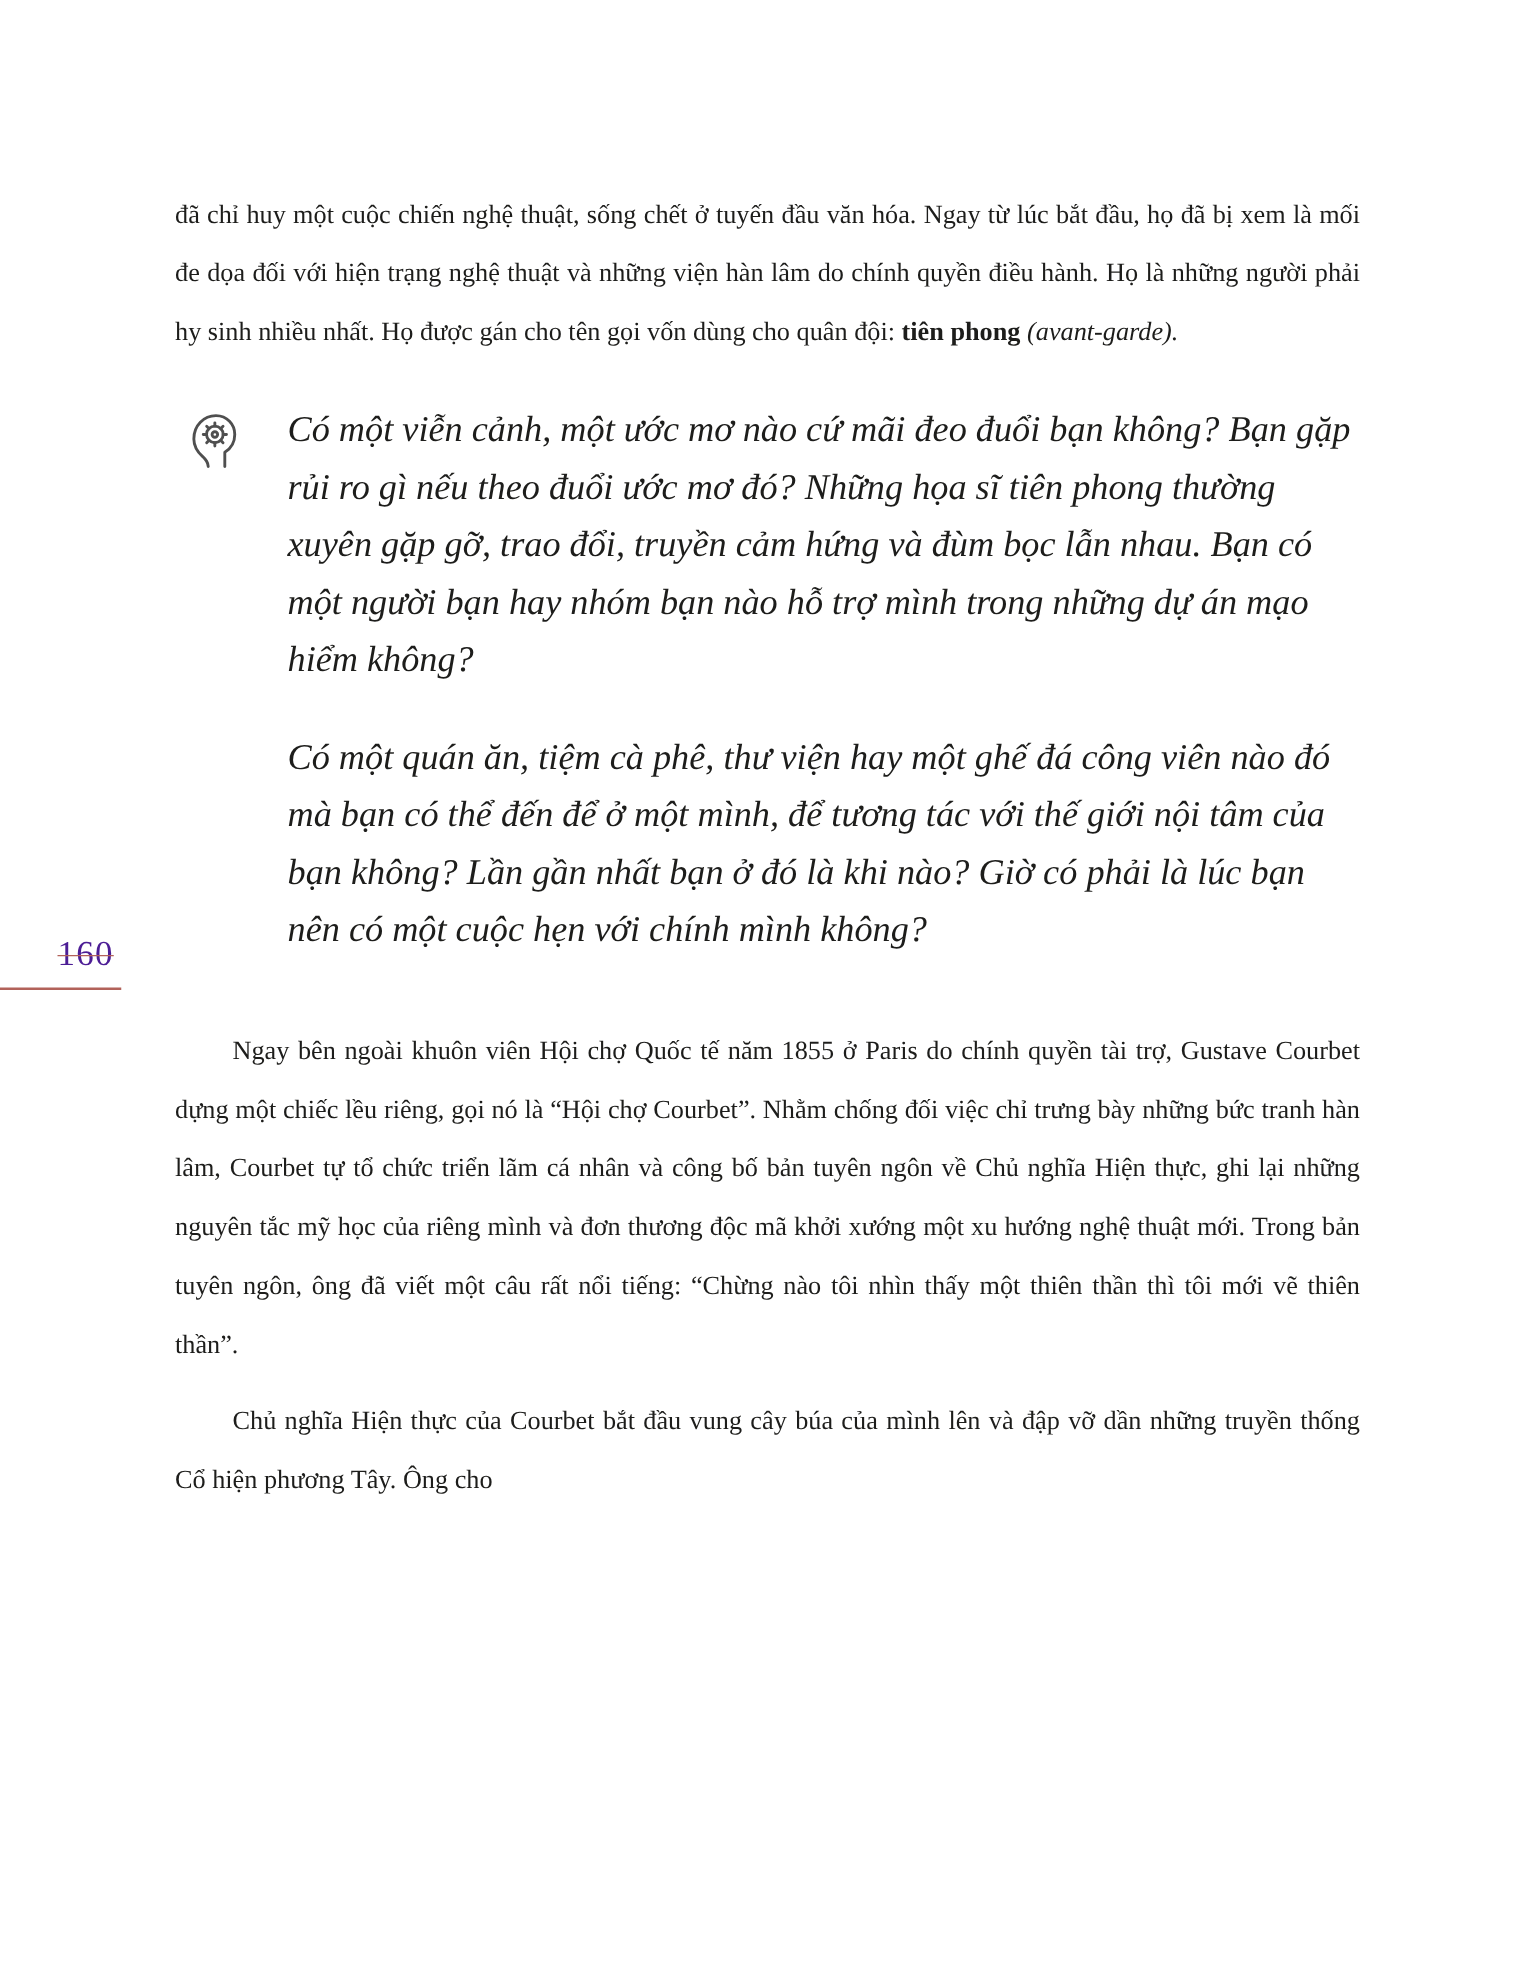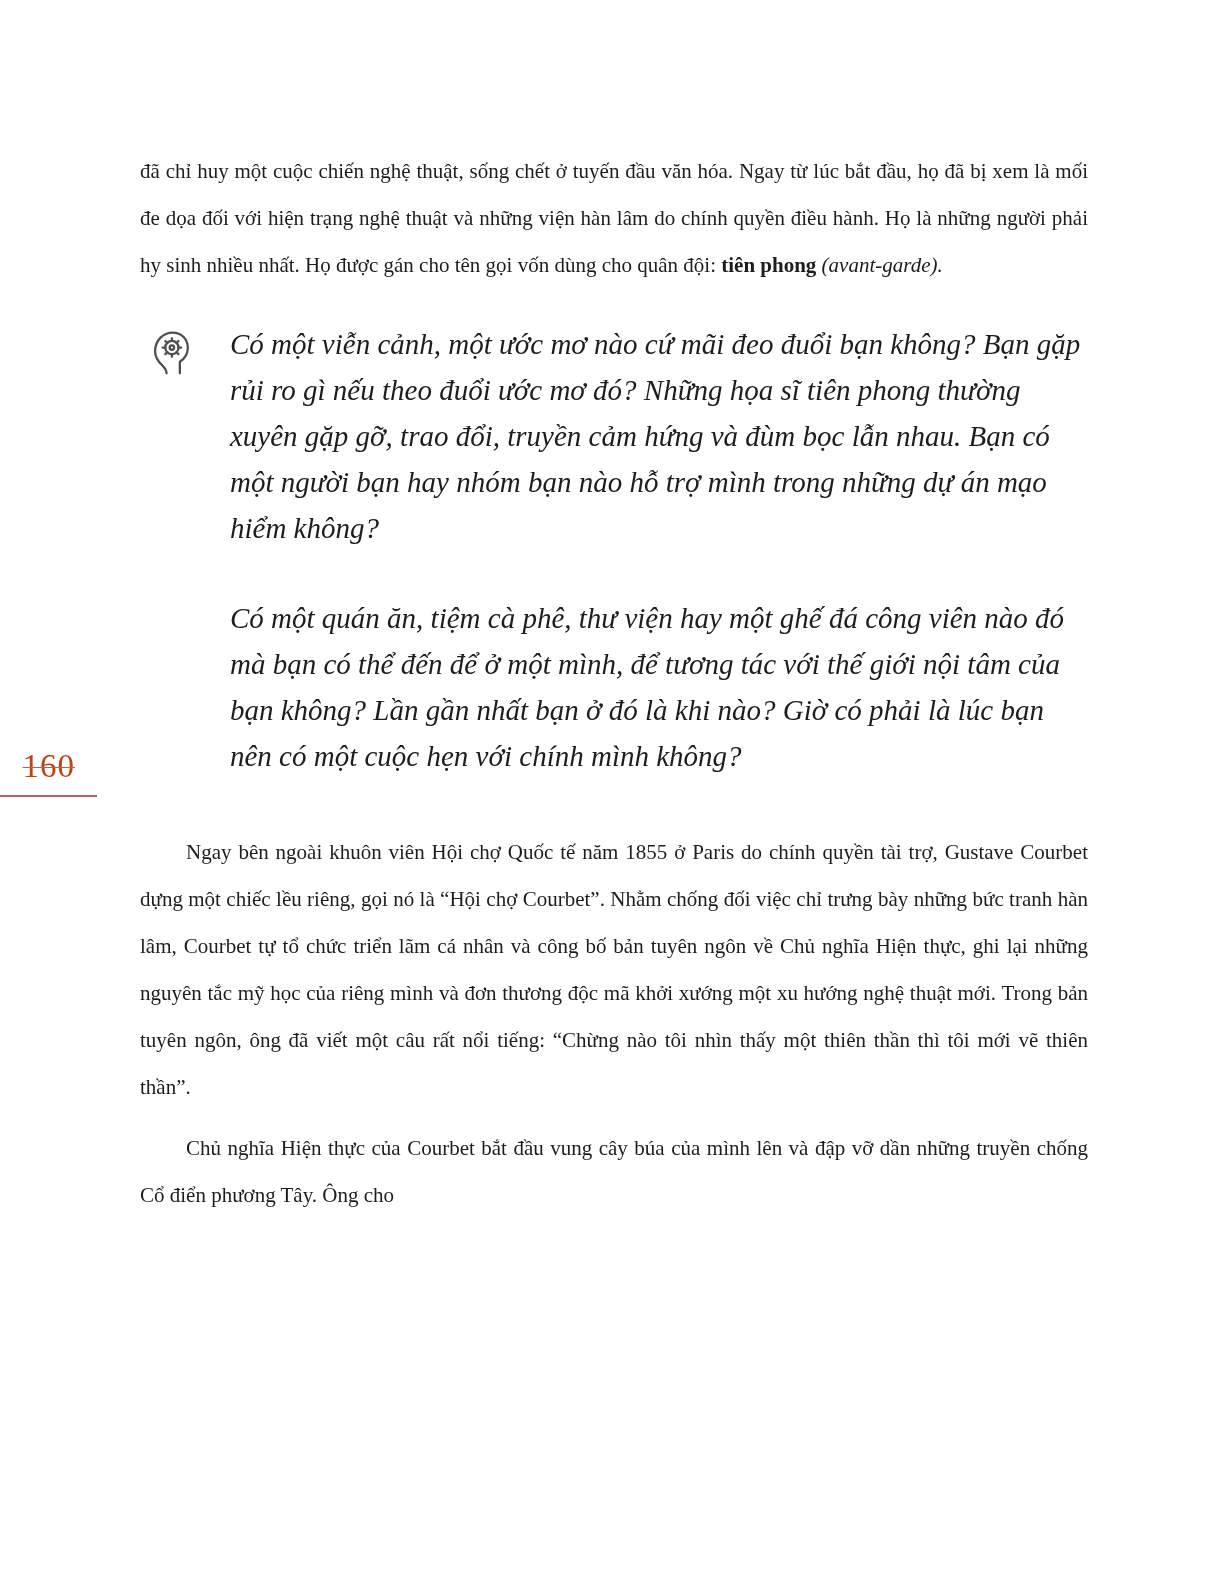--- a/index.html
+++ b/index.html
@@ -47,7 +47,7 @@
     text-align:left;
   }
   .quote-text p { margin:0; }
-  .quote-text p + p { margin-top:44px; }
+  .quote-text p + p { margin-top:32px; }
 
   .pagenum-wrap {
     position:absolute;

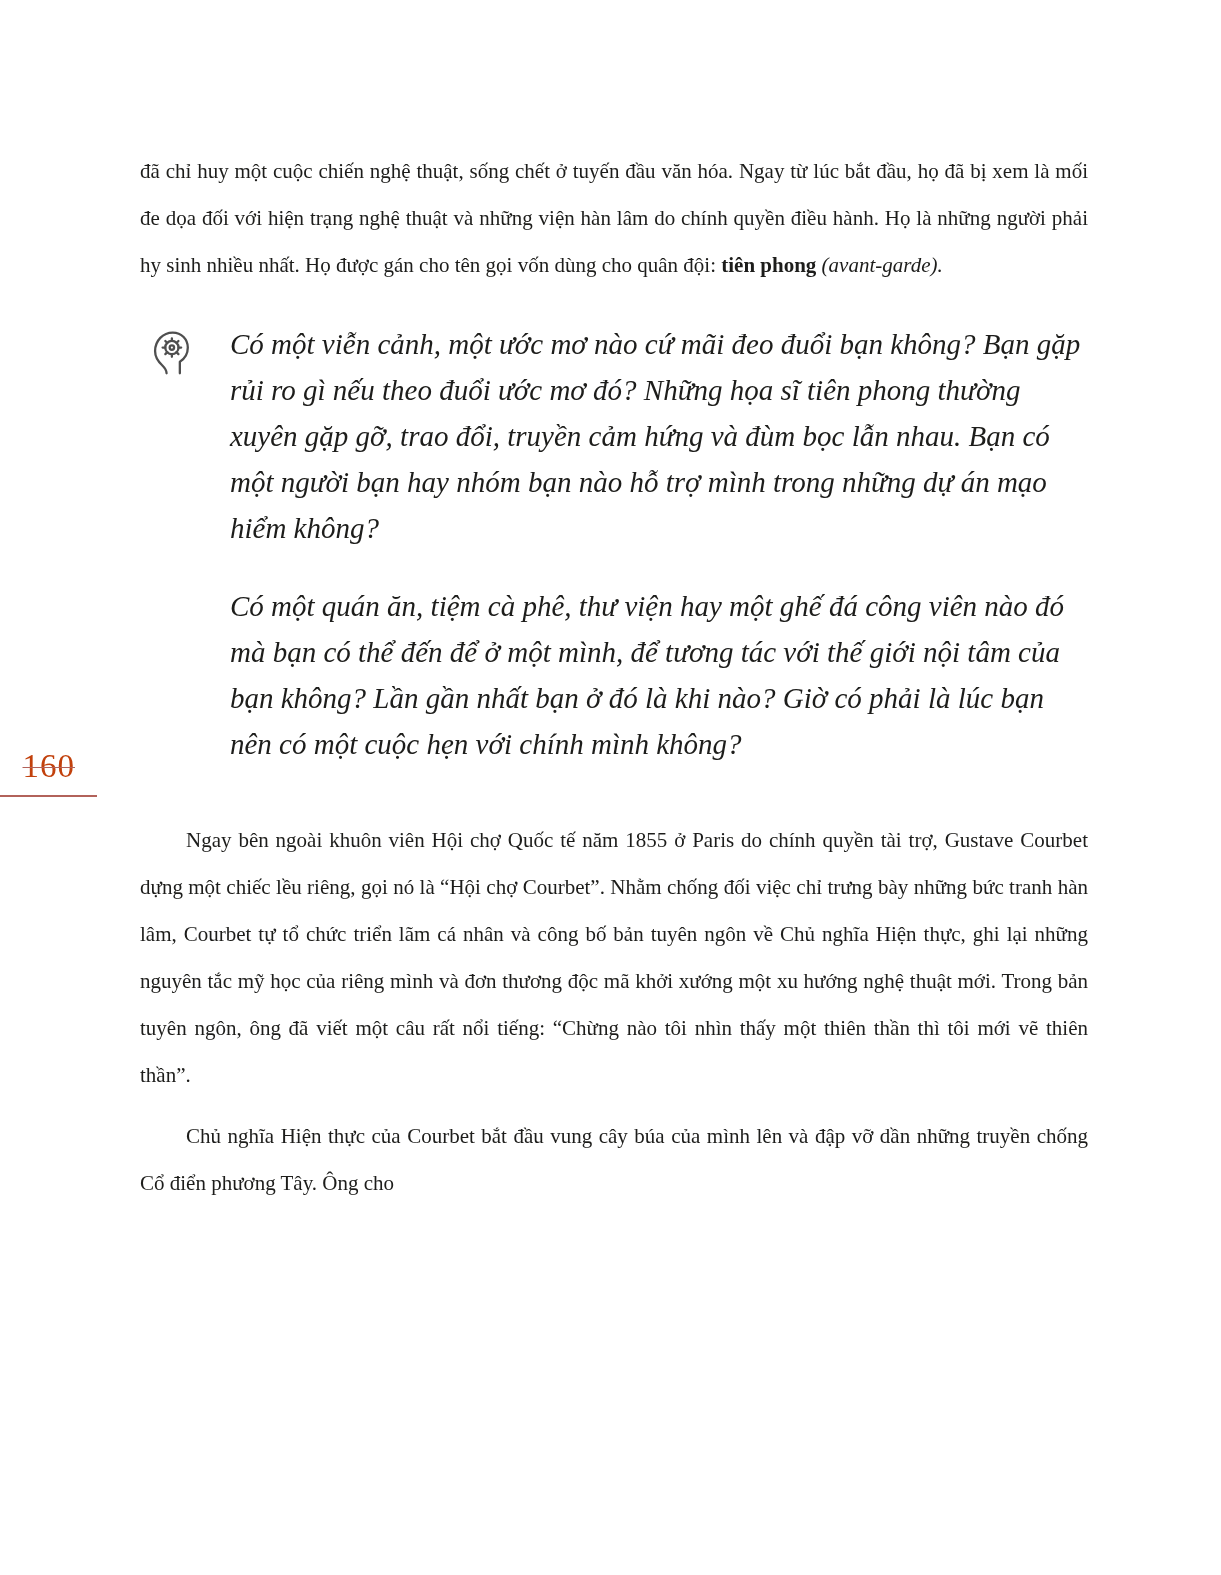--- a/index.html
+++ b/index.html
@@ -60,13 +60,13 @@
   }
   .pagenum {
     display:inline-block;
-    font-size:33px;
+    font-size:28px;
     letter-spacing:1px;
-    color:#c2410c;
+    color:#4c1d95;
     text-decoration:line-through;
     text-decoration-thickness:1px;
     text-decoration-color:#b2625a;
-    margin-right:22px;
+    margin-right:6px;
   }
 </style>
 </head>

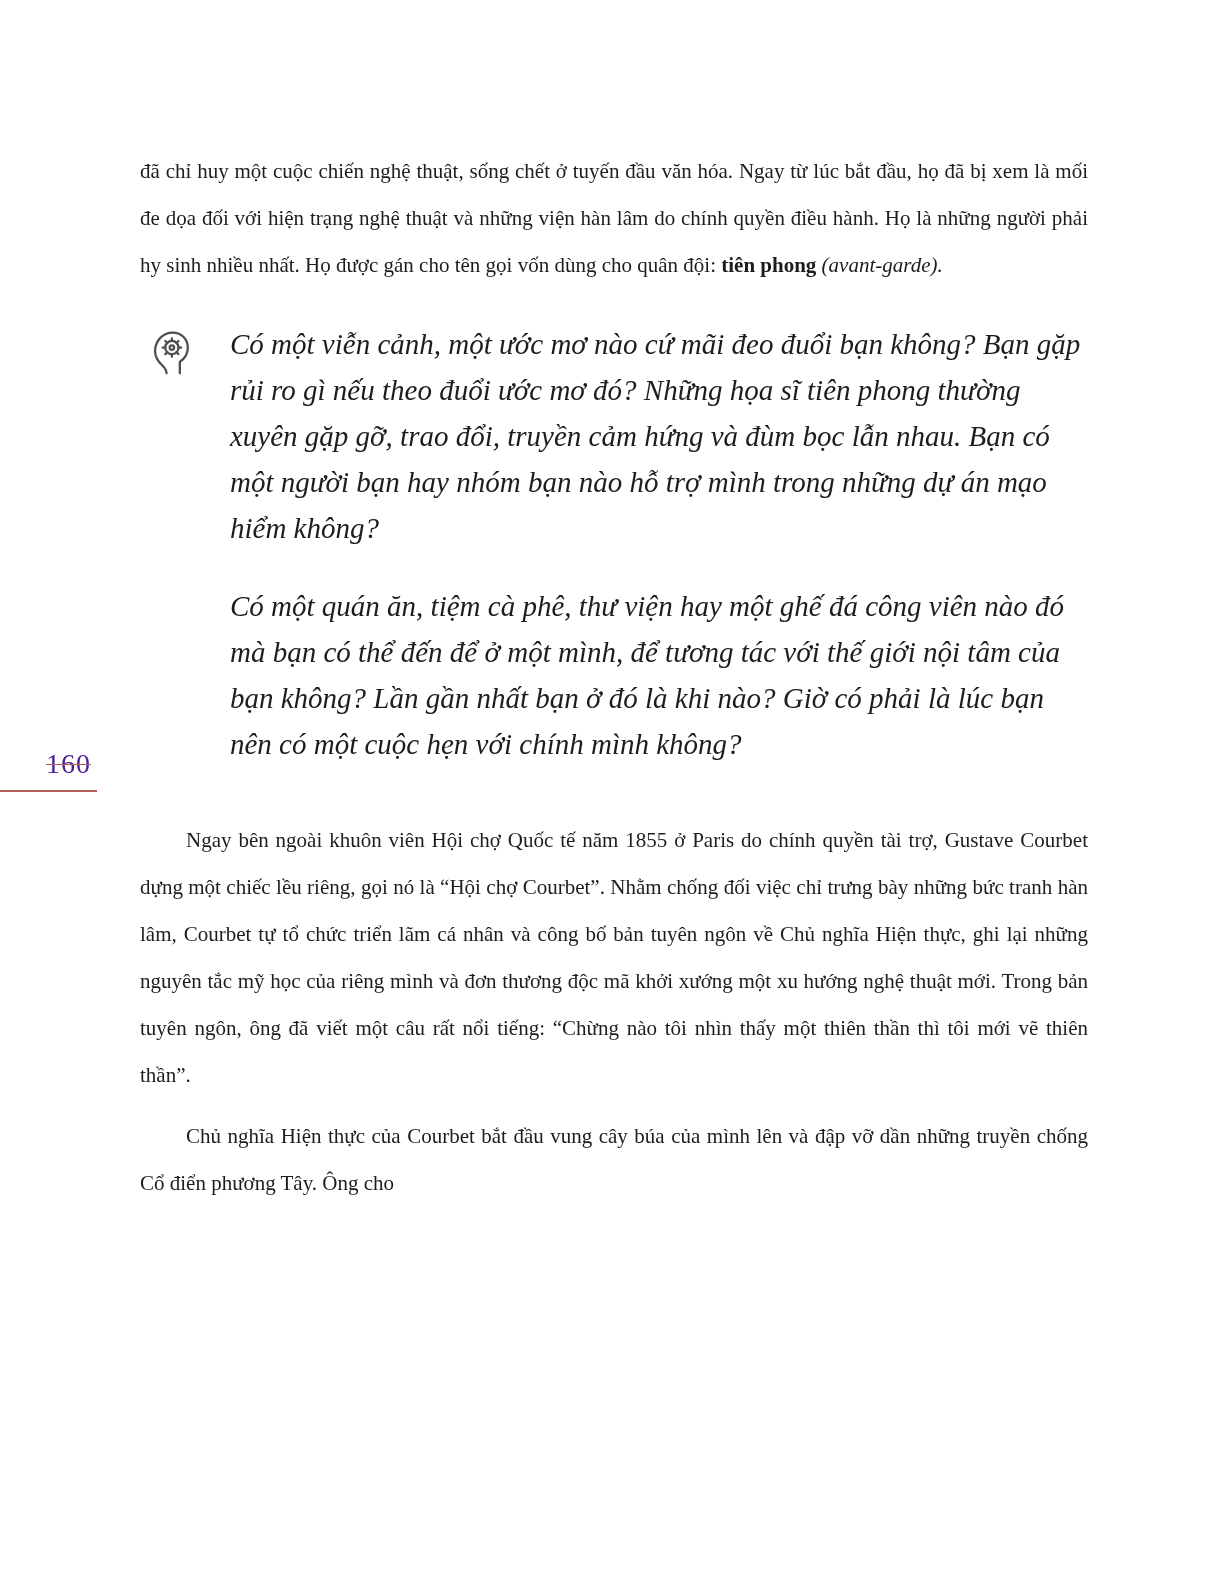--- a/index.html
+++ b/index.html
@@ -101,7 +101,7 @@
 
     <p class="body indent">Ngay bên ngoài khuôn viên Hội chợ Quốc tế năm 1855 ở Paris do chính quyền tài trợ, Gustave Courbet dựng một chiếc lều riêng, gọi nó là “Hội chợ Courbet”. Nhằm chống đối việc chỉ trưng bày những bức tranh hàn lâm, Courbet tự tổ chức triển lãm cá nhân và công bố bản tuyên ngôn về Chủ nghĩa Hiện thực, ghi lại những nguyên tắc mỹ học của riêng mình và đơn thương độc mã khởi xướng một xu hướng nghệ thuật mới. Trong bản tuyên ngôn, ông đã viết một câu rất nổi tiếng: “Chừng nào tôi nhìn thấy một thiên thần thì tôi mới vẽ thiên thần”.</p>
 
-    <p class="body indent">Chủ nghĩa Hiện thực của Courbet bắt đầu vung cây búa của mình lên và đập vỡ dần những truyền chống Cổ điển phương Tây. Ông cho</p>
+    <p class="body indent">Chủ nghĩa Hiện thực của Courbet bắt đầu vung cây búa của mình lên và đập vỡ dần những truyền thống Cổ hiện phương Tây. Ông cho</p>
 
   </div>
 

